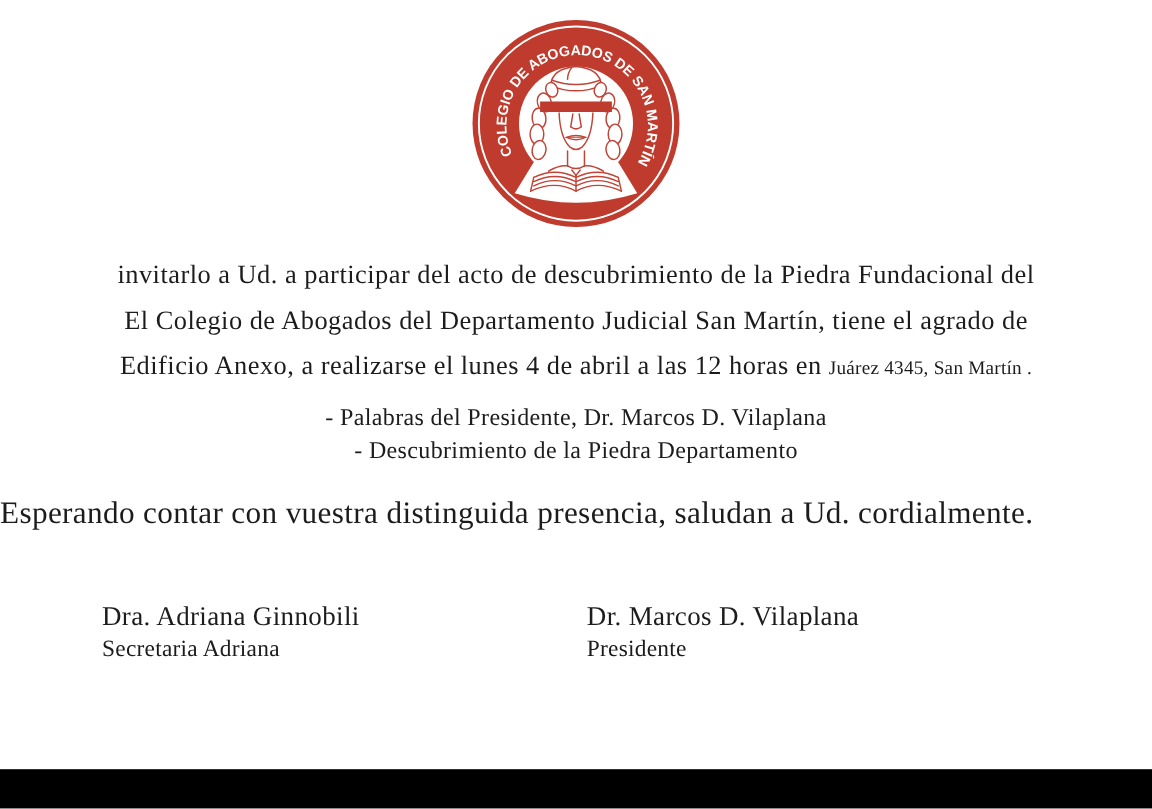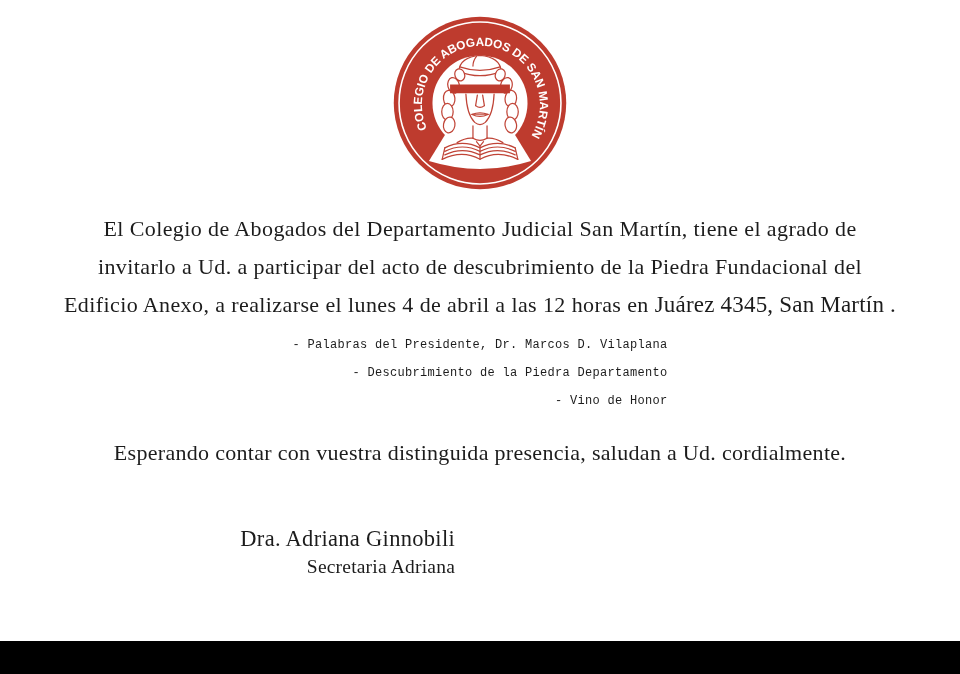--- a/index.html
+++ b/index.html
@@ -171,8 +171,8 @@
   <div class="content">
 
     <div class="para">
+      <div>invitarlo a Ud. a participar del acto de descubrimiento de la Piedra Fundacional del</div>
       <div>El Colegio de Abogados del Departamento Judicial San Martín, tiene el agrado de</div>
-      <div>invitarlo a Ud. a participar del acto de descubrimiento de la Piedra Fundacional del</div>
       <div><span>Edificio Anexo, a realizarse el lunes 4 de abril a las 12 horas en </span><span class="detail">Juárez 4345, San Martín .</span></div>
     </div>
 

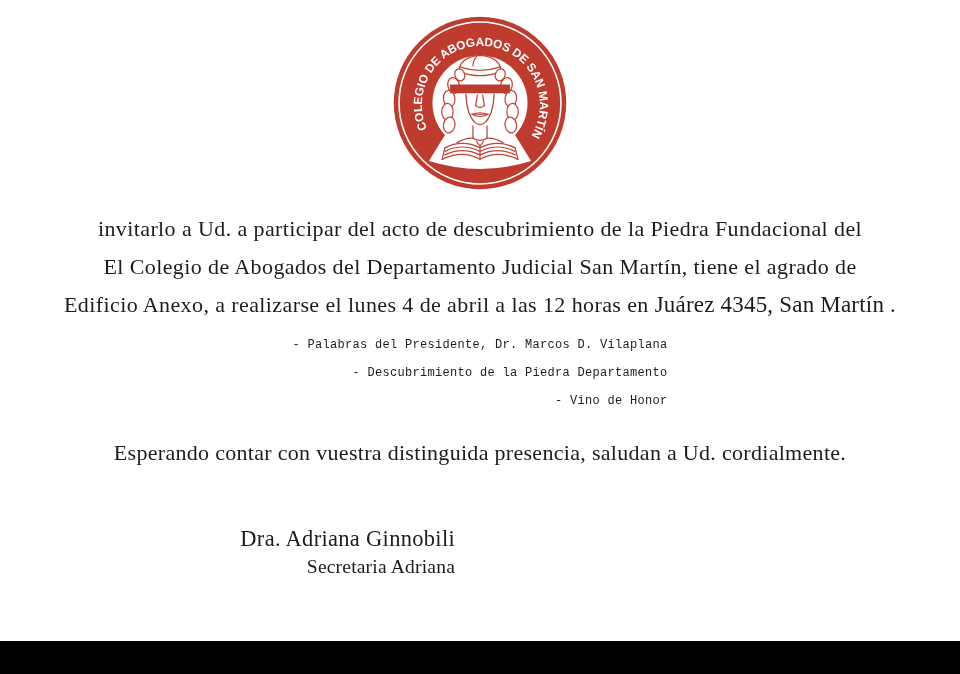--- a/index.html
+++ b/index.html
@@ -35,7 +35,7 @@
     letter-spacing: 0.4px;
   }
   .para .detail {
-    font-size: 23px;
+    font-size: 16px;
     letter-spacing: 0.2px;
   }
   .program {

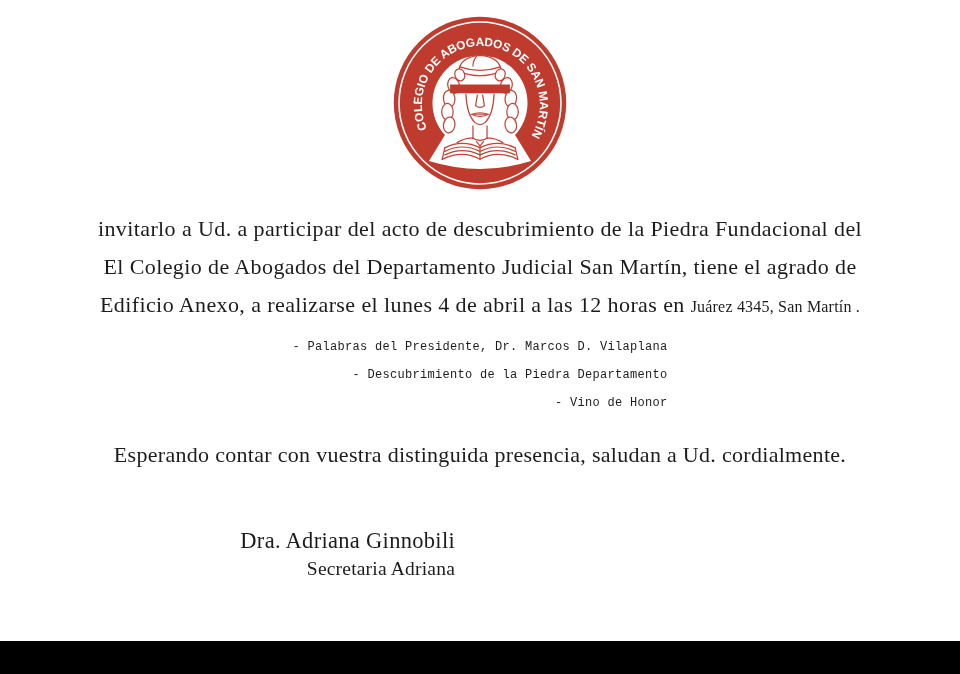--- a/index.html
+++ b/index.html
@@ -41,11 +41,10 @@
   .program {
     width: fit-content;
     margin: 7px auto 0;
-    text-align: right;
-    font-size: 12px;
+    text-align: center;
+    font-size: 20px;
     line-height: 28px;
     letter-spacing: 0.3px;
-    font-family: Liberation Mono, monospace;
   }
   .closing {
     margin-top: 23px;

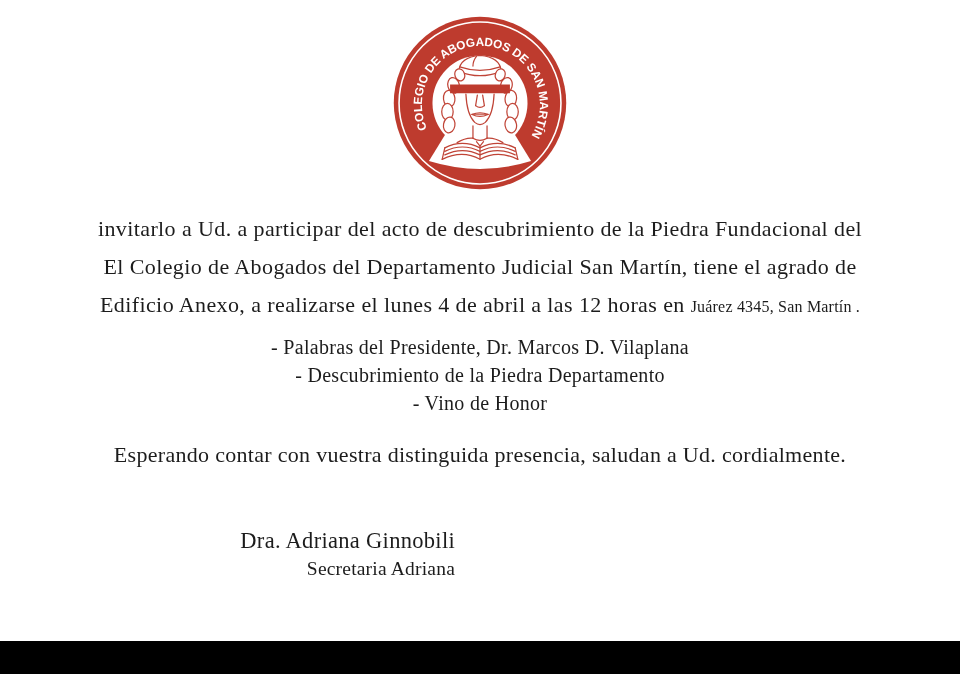--- a/index.html
+++ b/index.html
@@ -178,7 +178,6 @@
     <div class="program">
       <div>- Palabras del Presidente, Dr. Marcos D. Vilaplana</div>
       <div>- Descubrimiento de la Piedra Departamento</div>
-      <div>- Vino de Honor</div>
     </div>
 
     <div class="closing">Esperando contar con vuestra distinguida presencia, saludan a Ud. cordialmente.</div>

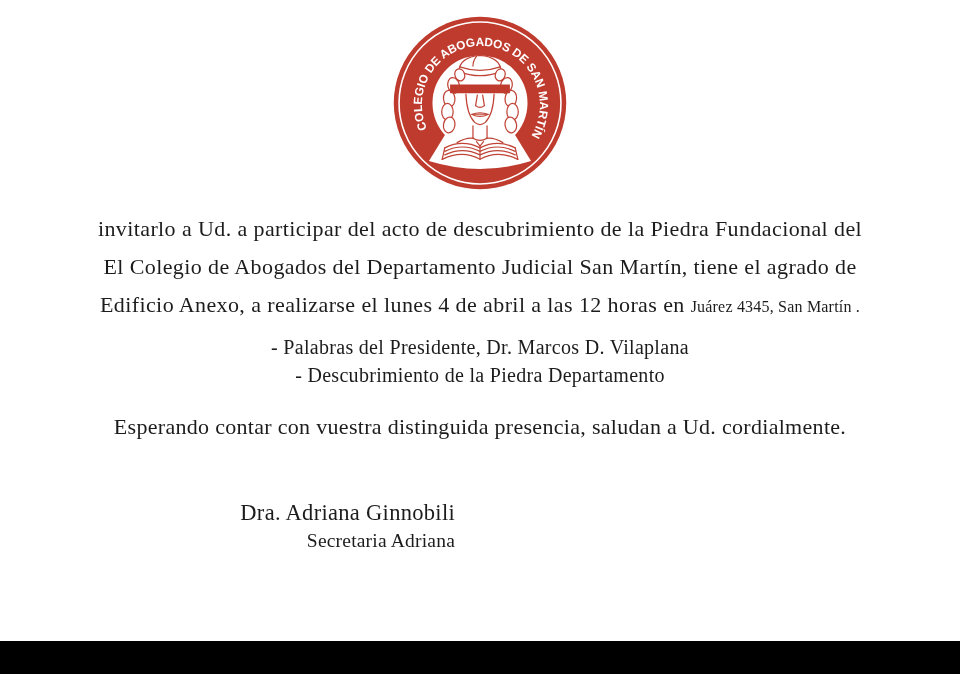--- a/index.html
+++ b/index.html
@@ -48,8 +48,7 @@
   }
   .closing {
     margin-top: 23px;
-    text-align: center;
-    font-size: 22px;
+    font-size: 26px;
     line-height: 30px;
     letter-spacing: 0.3px;
   }

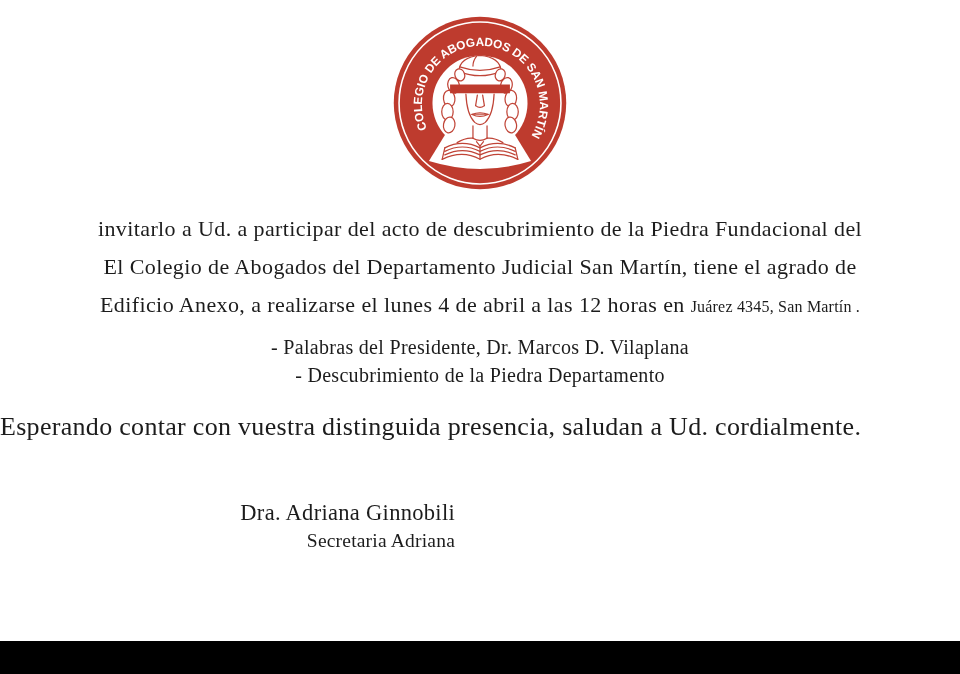--- a/index.html
+++ b/index.html
@@ -61,7 +61,7 @@
   }
   .sig {
     width: 370px;
-    text-align: right;
+    text-align: left;
   }
   .sig-name {
     font-size: 22.5px;

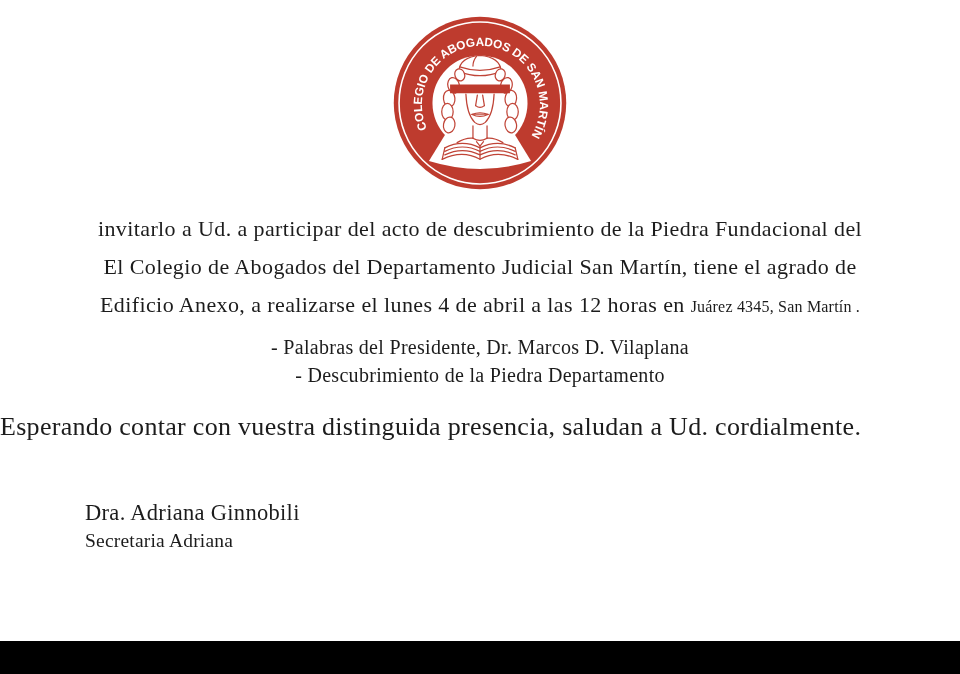--- a/index.html
+++ b/index.html
@@ -187,6 +187,7 @@
         <div class="sig-title">Secretaria Adriana</div>
       </div>
       <div class="sig">
+        <div class="sig-name">Dr. Marcos D. Vilaplana</div>
       </div>
     </div>
 

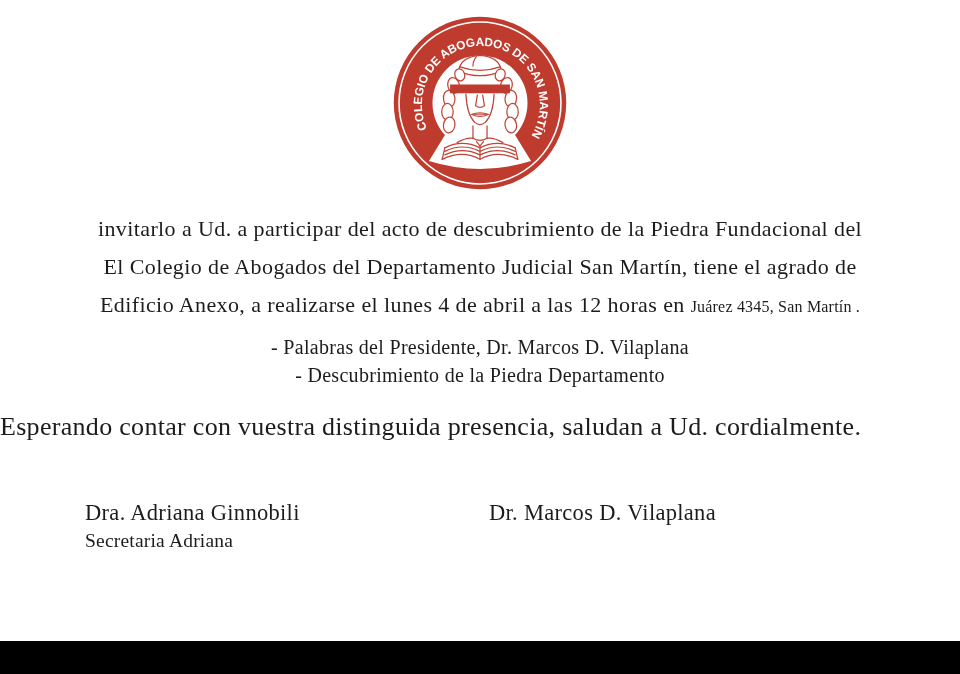--- a/index.html
+++ b/index.html
@@ -188,6 +188,7 @@
       </div>
       <div class="sig">
         <div class="sig-name">Dr. Marcos D. Vilaplana</div>
+        <div class="sig-title">Presidente</div>
       </div>
     </div>
 

